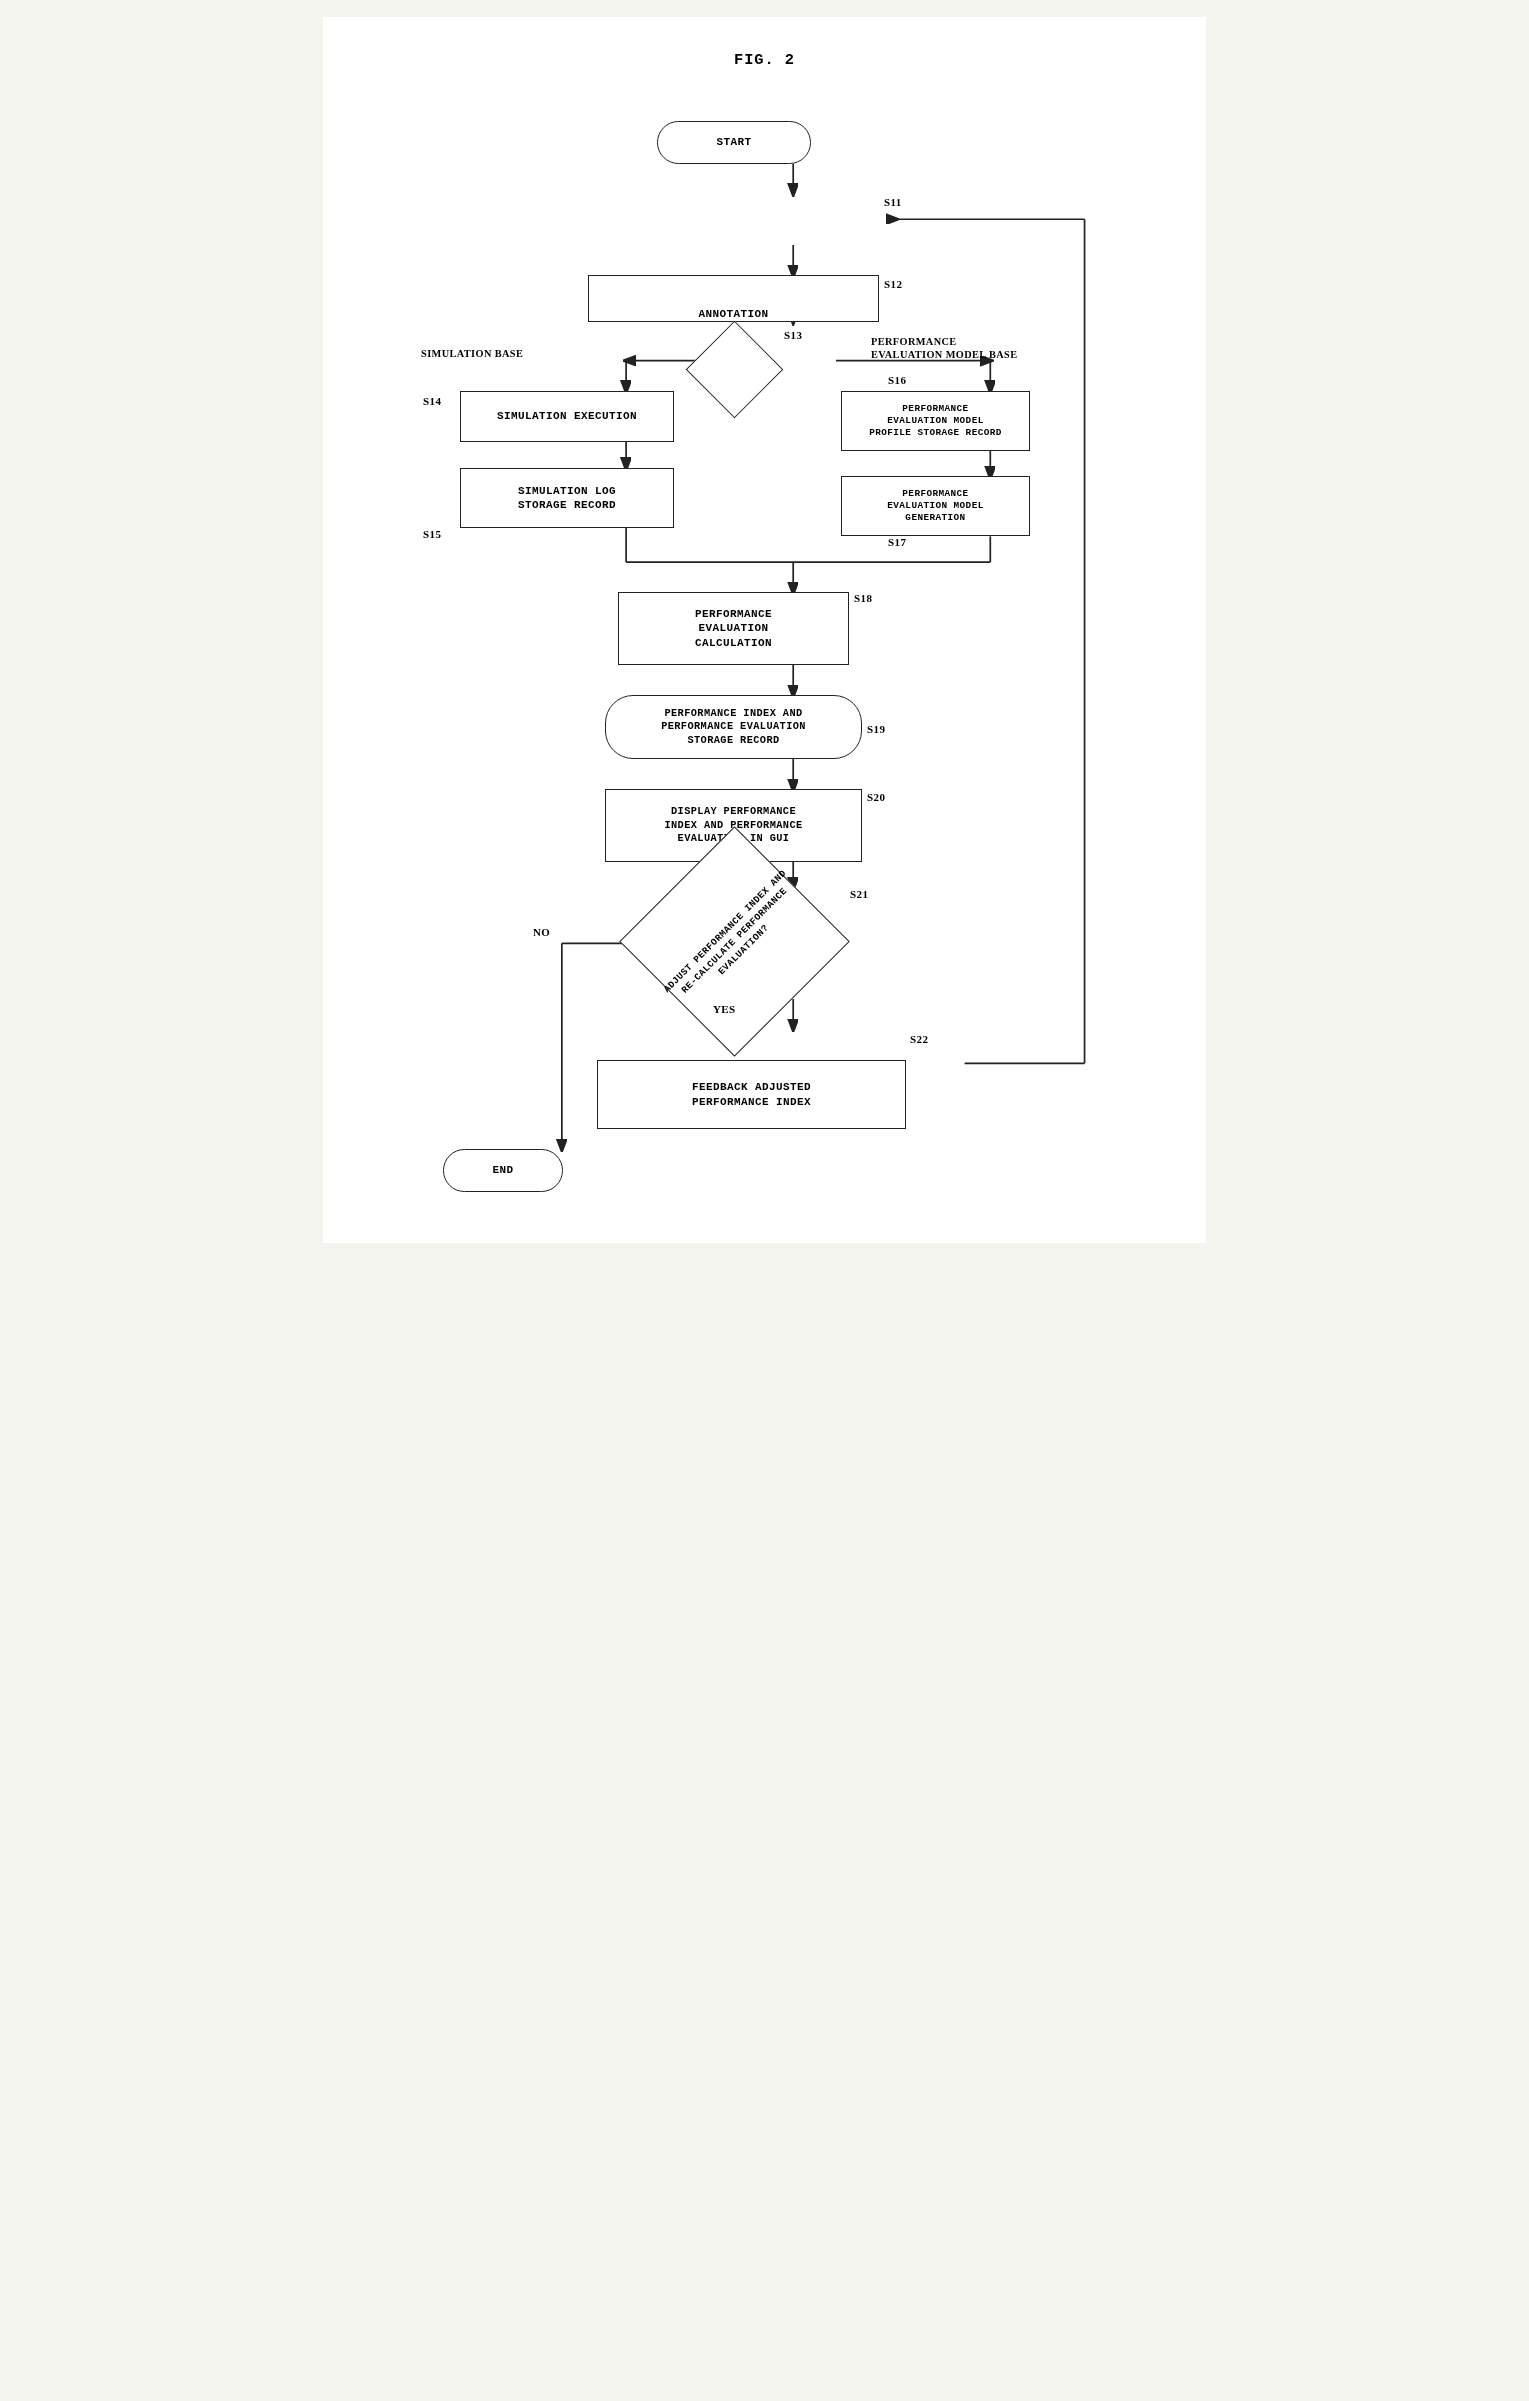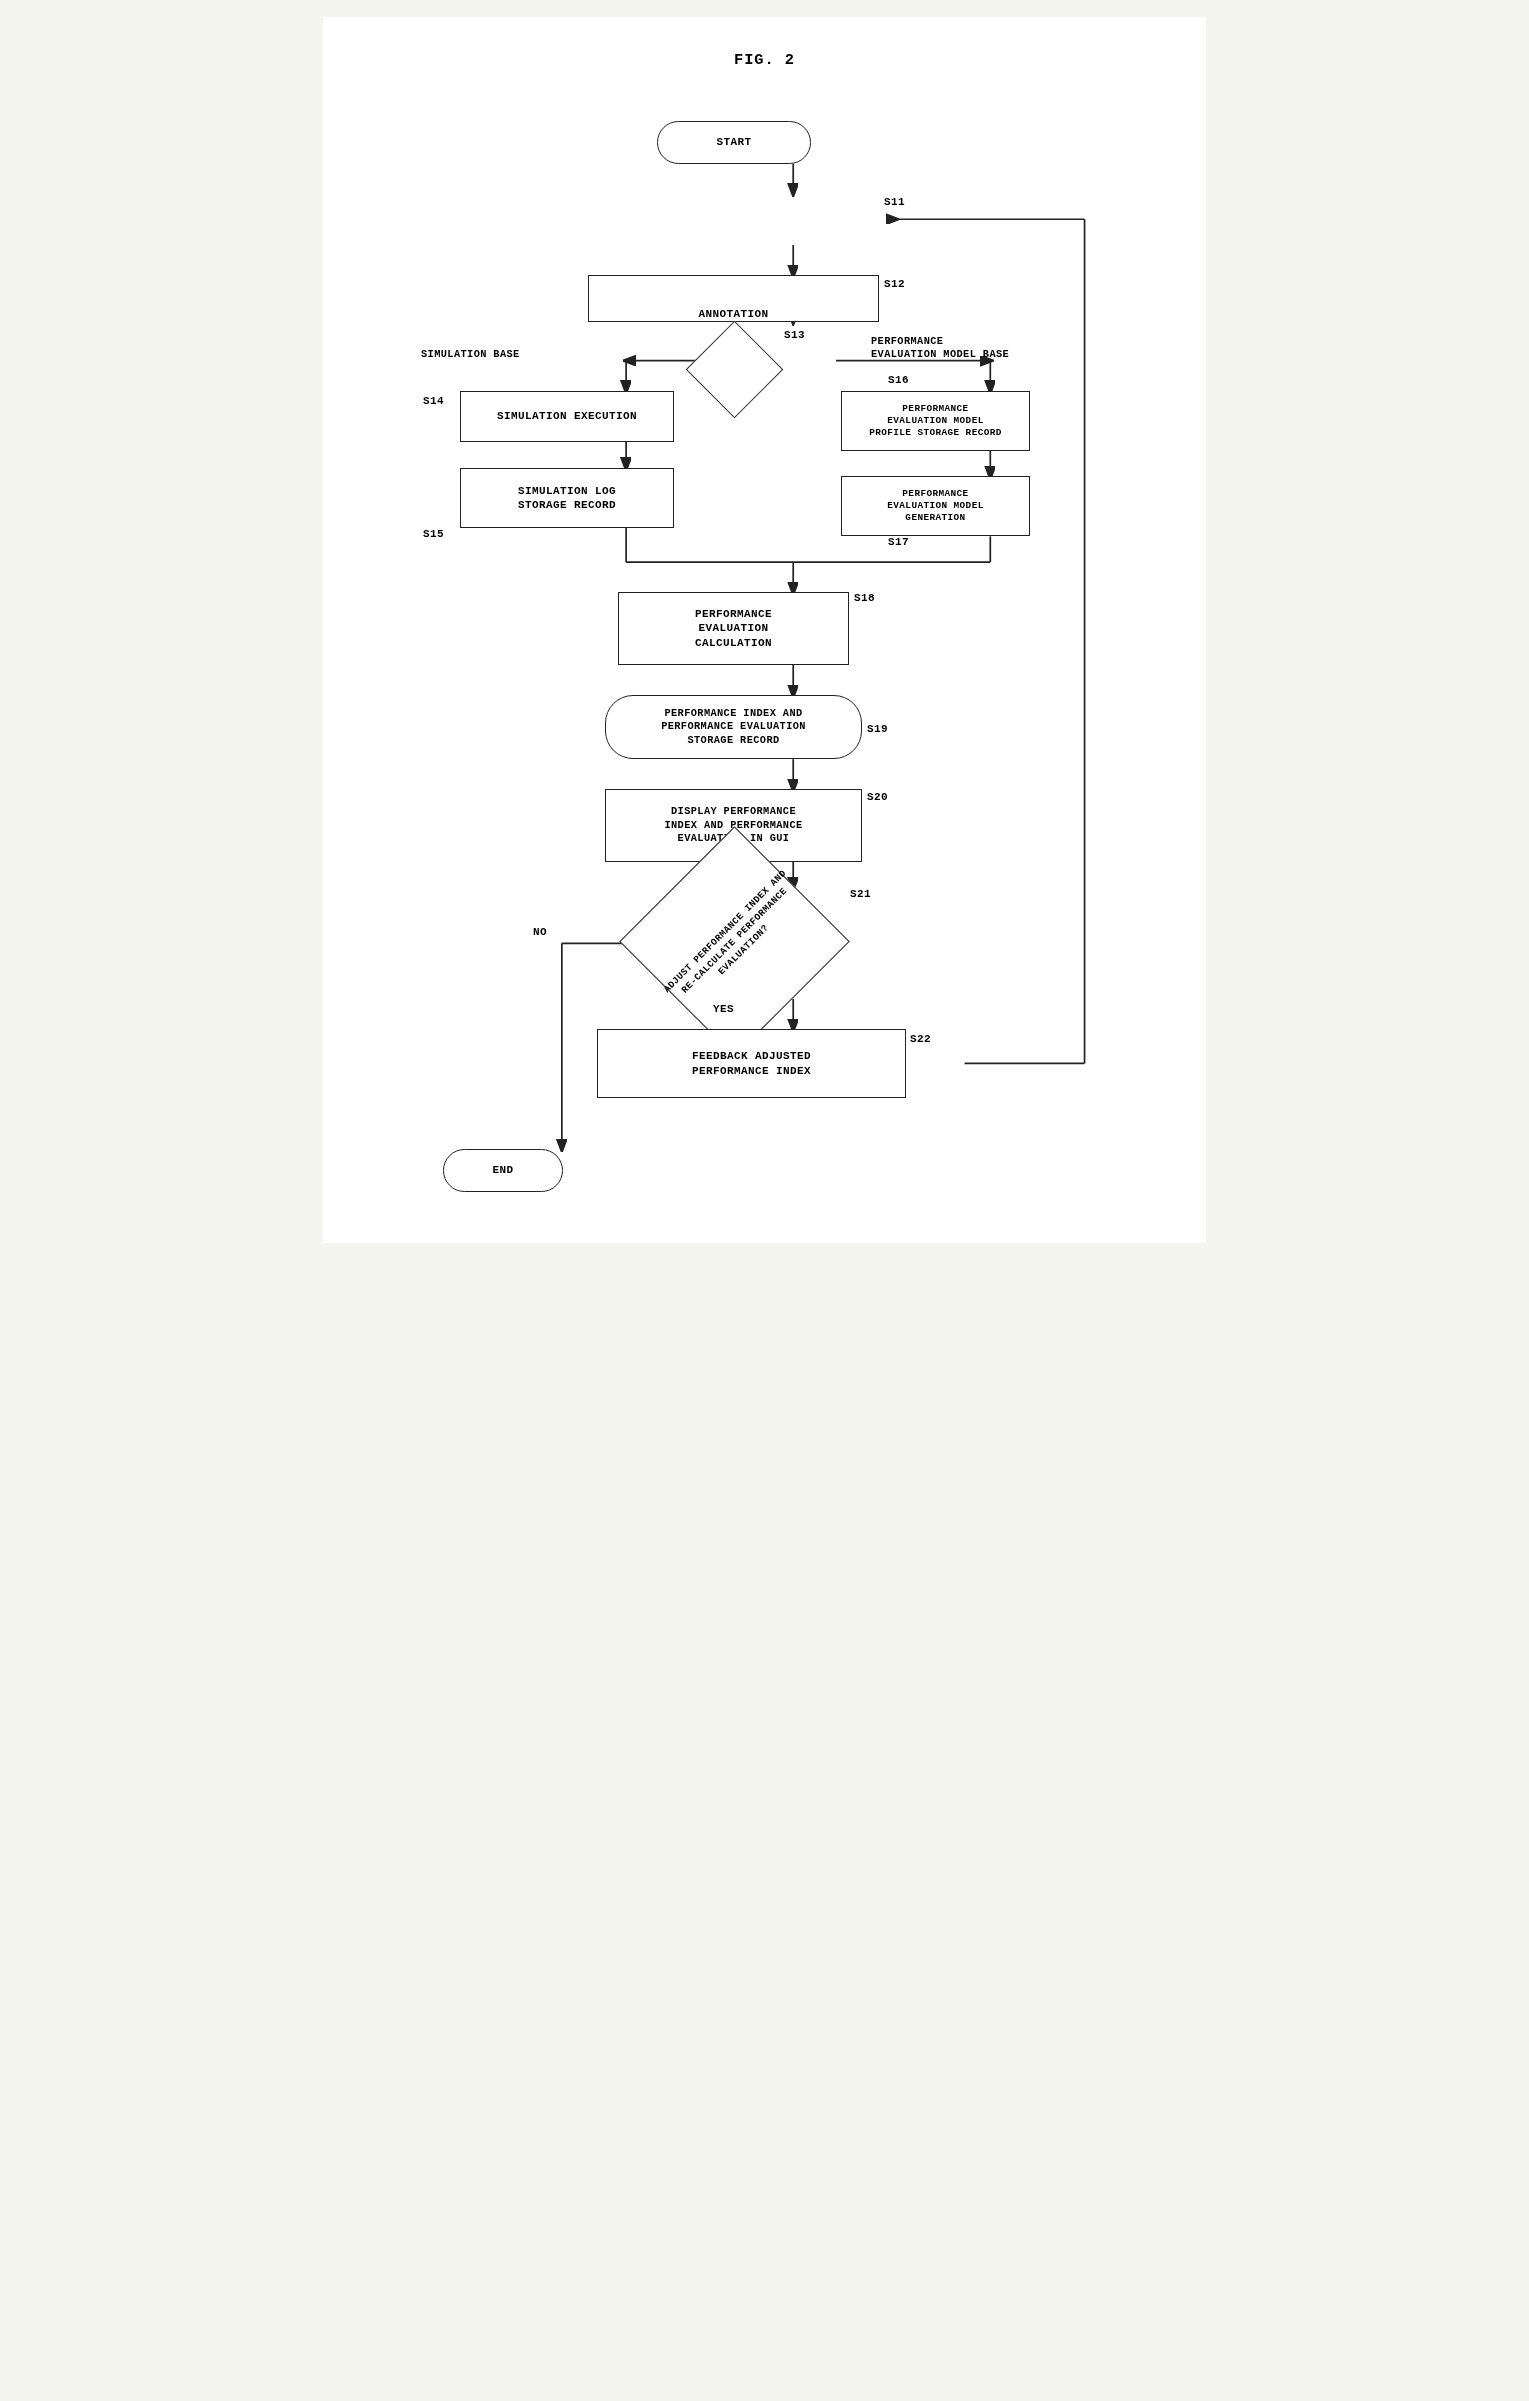--- a/index.html
+++ b/index.html
@@ -86,6 +86,7 @@
       font-size: 11px;
       font-weight: bold;
       letter-spacing: 0.4px;
+      font-family: Liberation Serif, serif;
     }
   </style>
 </head>

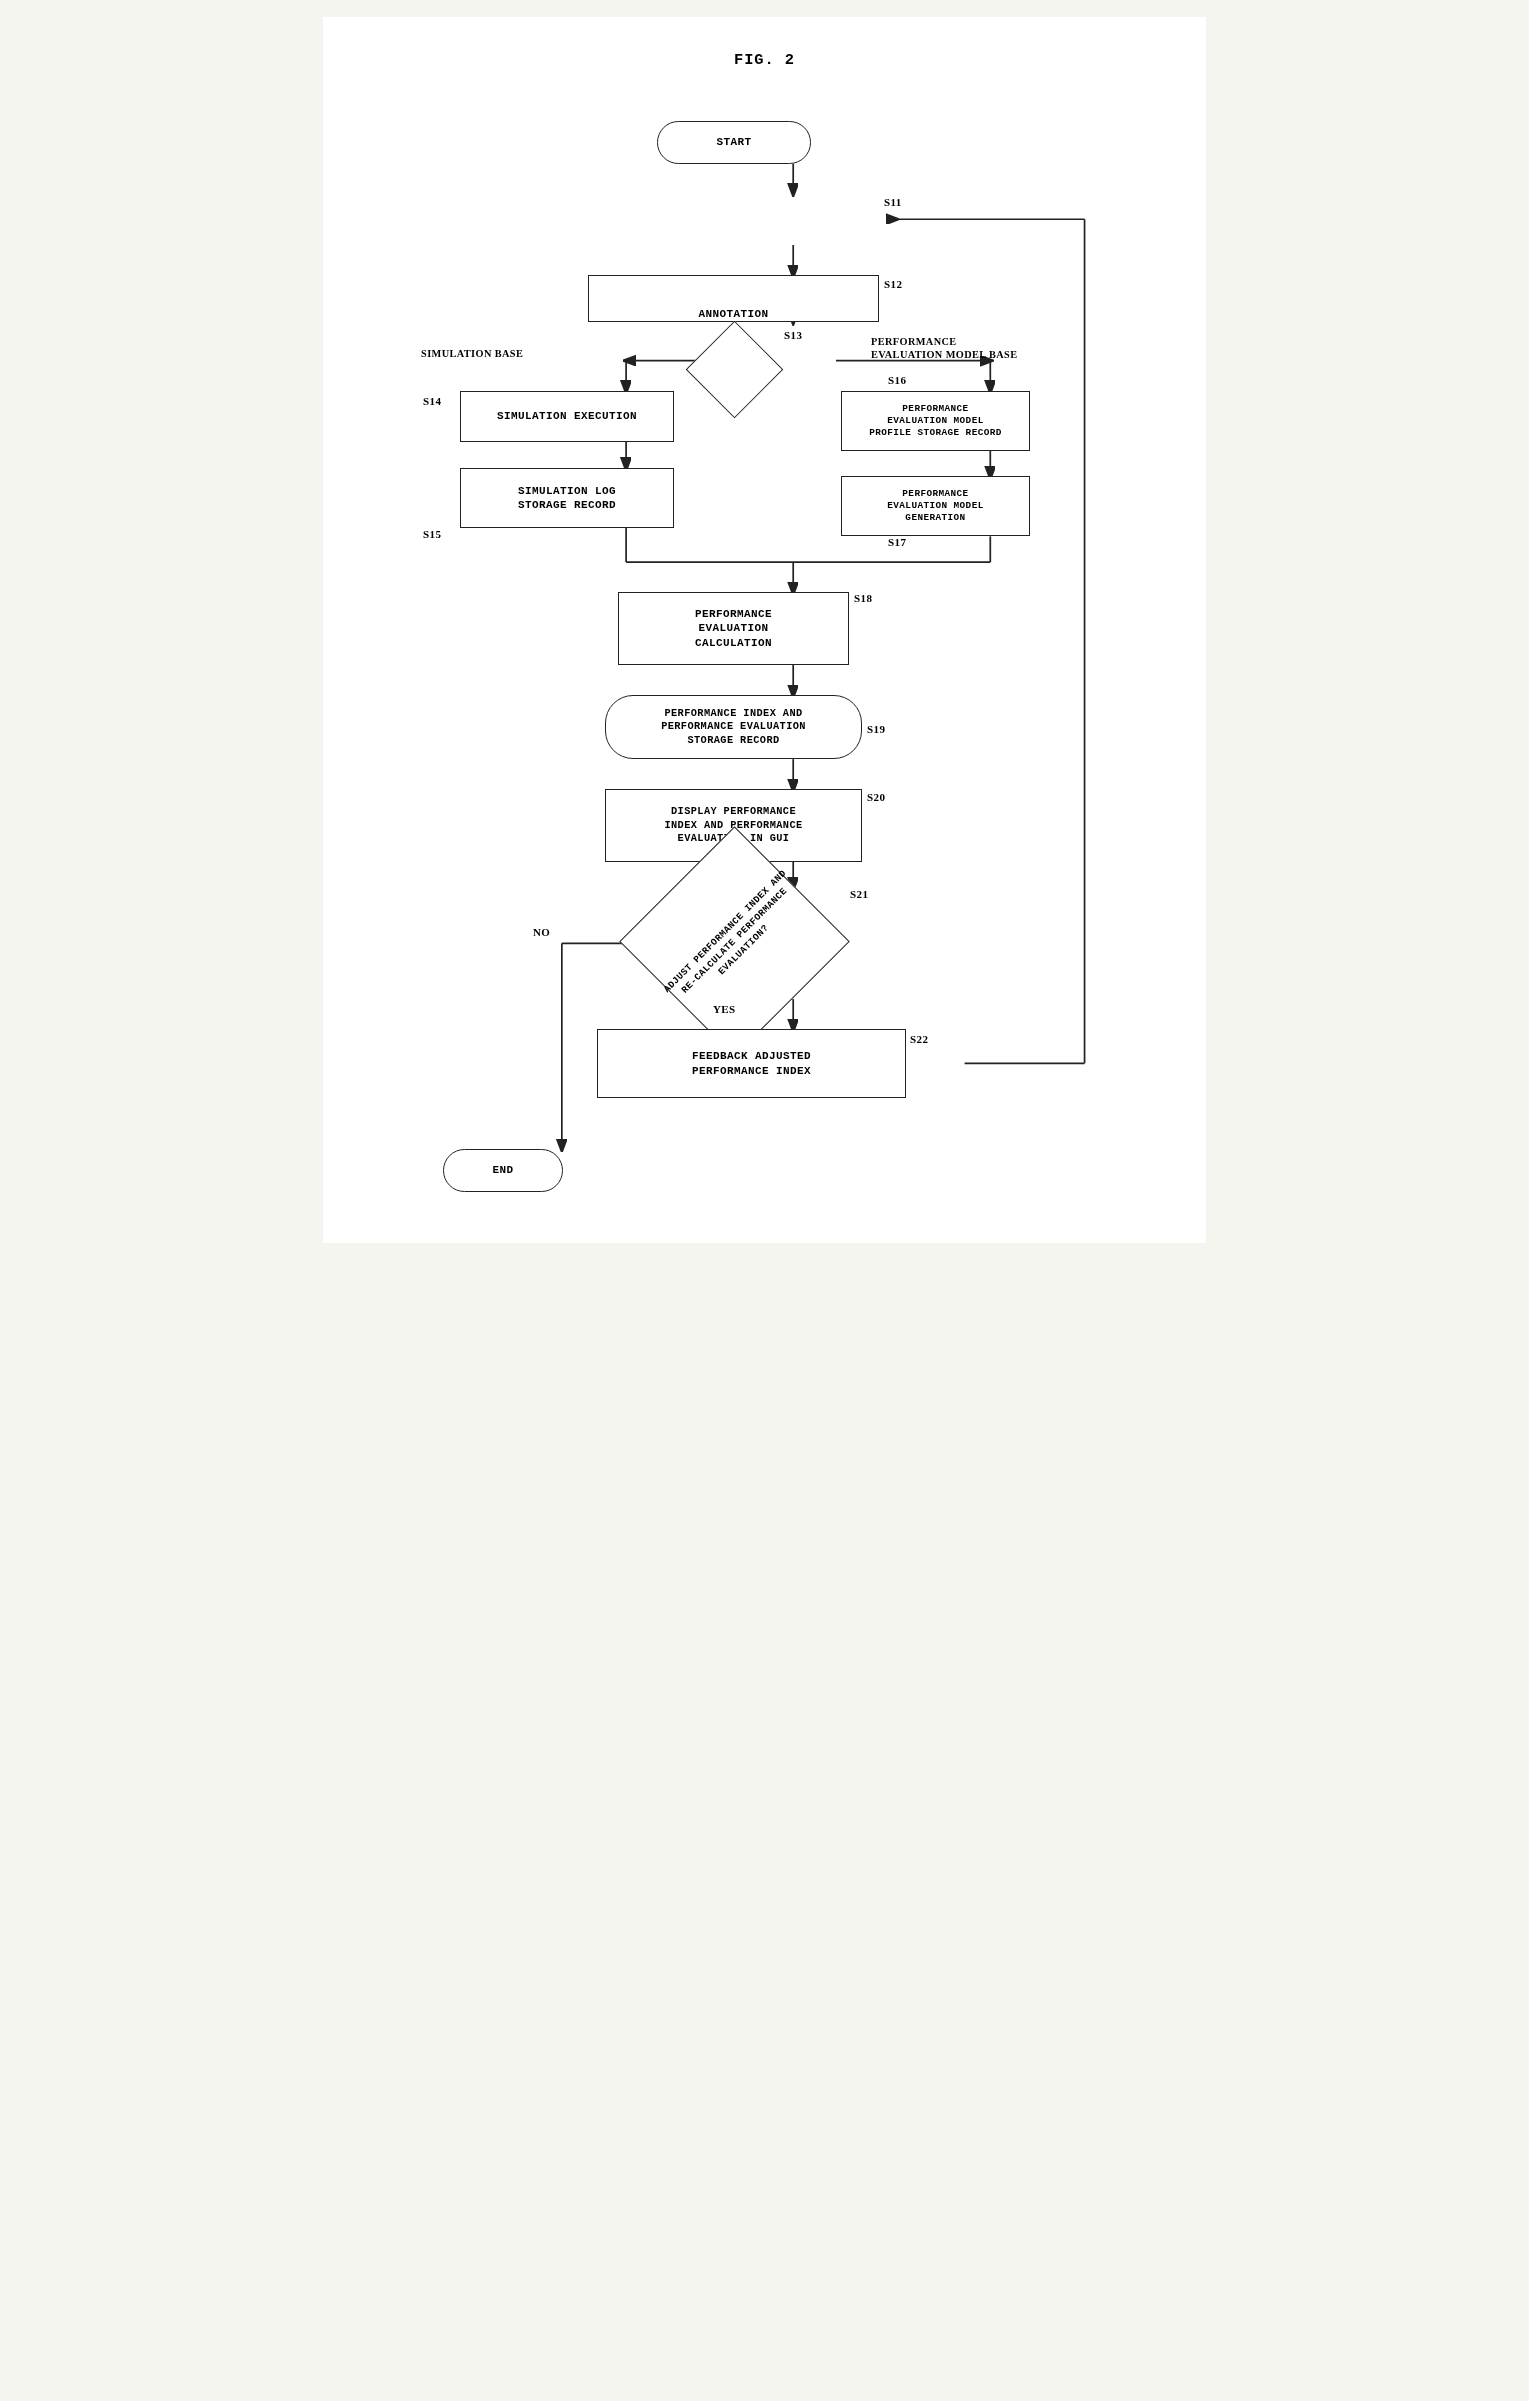--- a/index.html
+++ b/index.html
@@ -230,7 +230,7 @@
 
     <div class="label-text" style="left:339px; top:908px;">YES</div>
 
-    <div class="fc-node rect" style="left:223px; top:934px; width:309px; height:69px; white-space:pre-line;">
+    <div class="fc-node rect" style="left:223px; top:965px; width:309px; height:69px; white-space:pre-line;">
       <span style="white-space:pre-line;">FEEDBACK ADJUSTED
 PERFORMANCE INDEX</span>
     </div>

